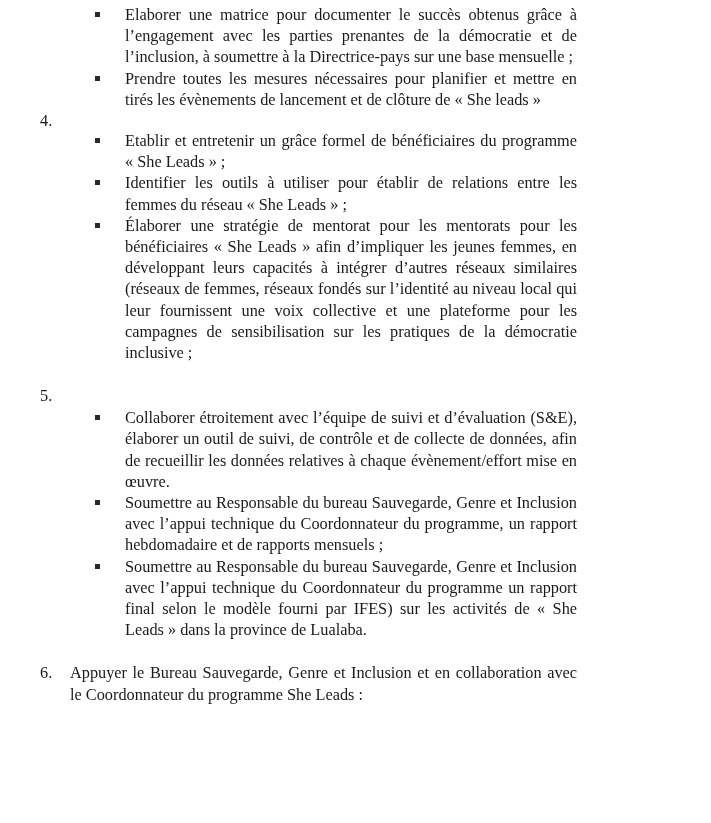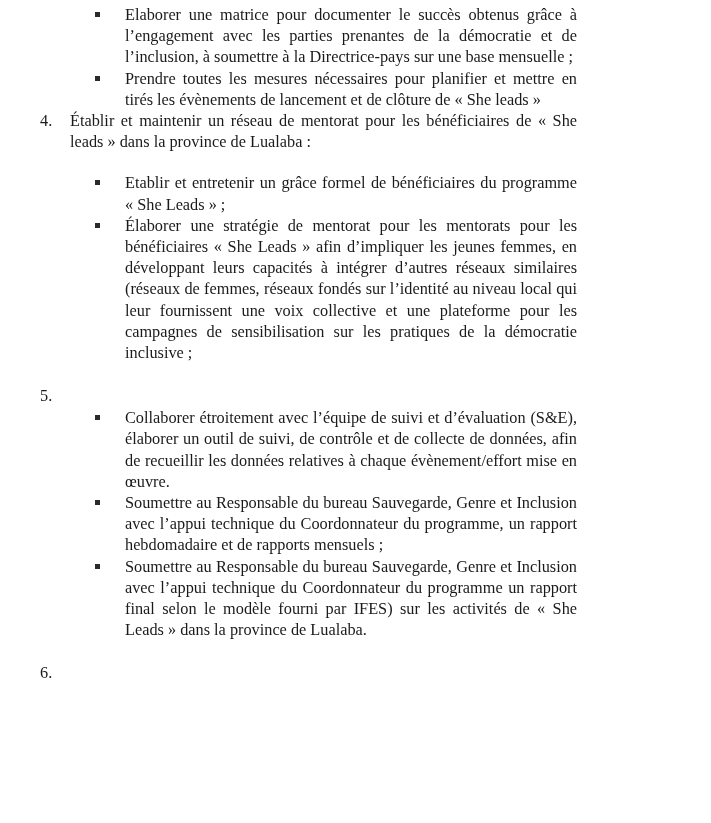--- a/index.html
+++ b/index.html
@@ -72,7 +72,6 @@
 
   <div class="num-item">
     <span class="num">4.</span>
-    <span>Établir et maintenir un réseau de mentorat pour les bénéficiaires de « She leads » dans la province de Lualaba :</span>
   </div>
   <div class="gap-small"></div>
   <ul class="bullet-list">

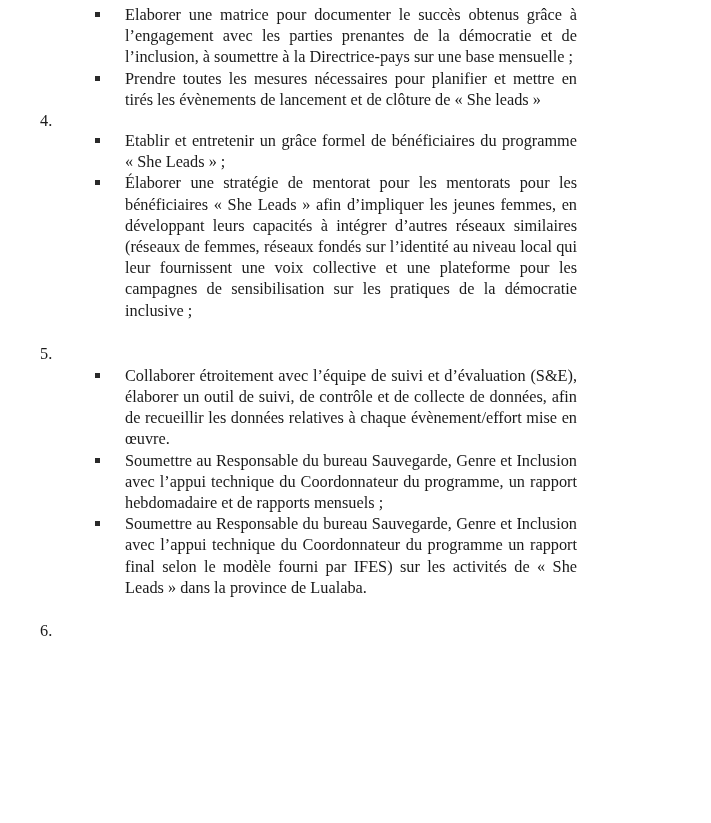--- a/index.html
+++ b/index.html
@@ -76,6 +76,7 @@
   <div class="gap-small"></div>
   <ul class="bullet-list">
     <li class="bullet-item">Etablir et entretenir un grâce formel de bénéficiaires du programme « She Leads » ;</li>
+    <li class="bullet-item">Identifier les outils à utiliser pour établir de relations entre les femmes du réseau « She Leads » ;</li>
     <li class="bullet-item">Élaborer une stratégie de mentorat pour les mentorats pour les bénéficiaires « She Leads » afin d’impliquer les jeunes femmes, en développant leurs capacités à intégrer d’autres réseaux similaires (réseaux de femmes, réseaux fondés sur l’identité au niveau local qui leur fournissent une voix collective et une plateforme pour les campagnes de sensibilisation sur les pratiques de la démocratie inclusive ;</li>
   </ul>
   <div class="gap-med"></div>

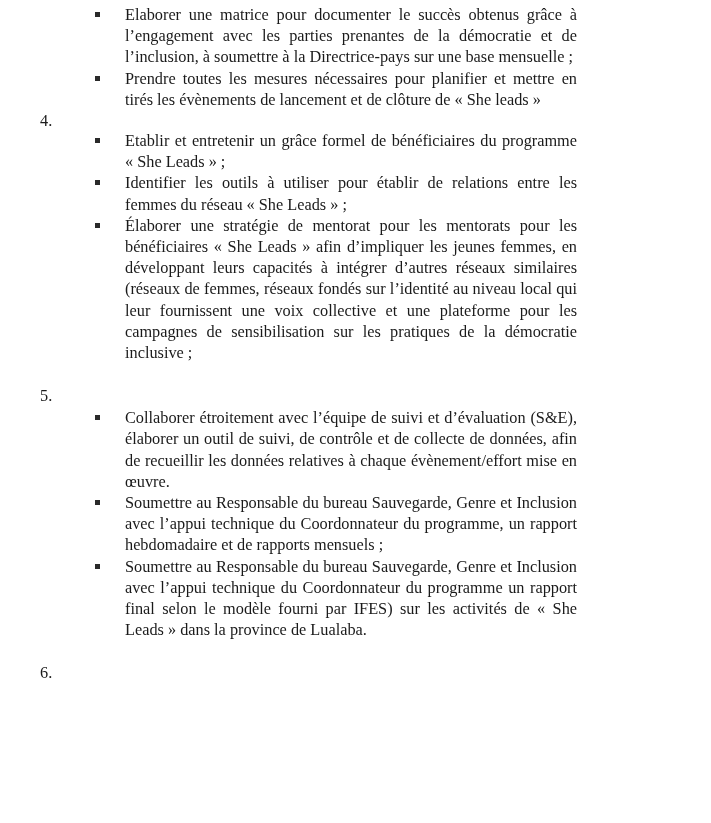--- a/index.html
+++ b/index.html
@@ -94,6 +94,7 @@
 
   <div class="num-item">
     <span class="num">6.</span>
+    <span>Appuyer le Bureau Sauvegarde, Genre et Inclusion et en collaboration avec le Coordonnateur du programme She Leads :</span>
   </div>
 
 </div>

